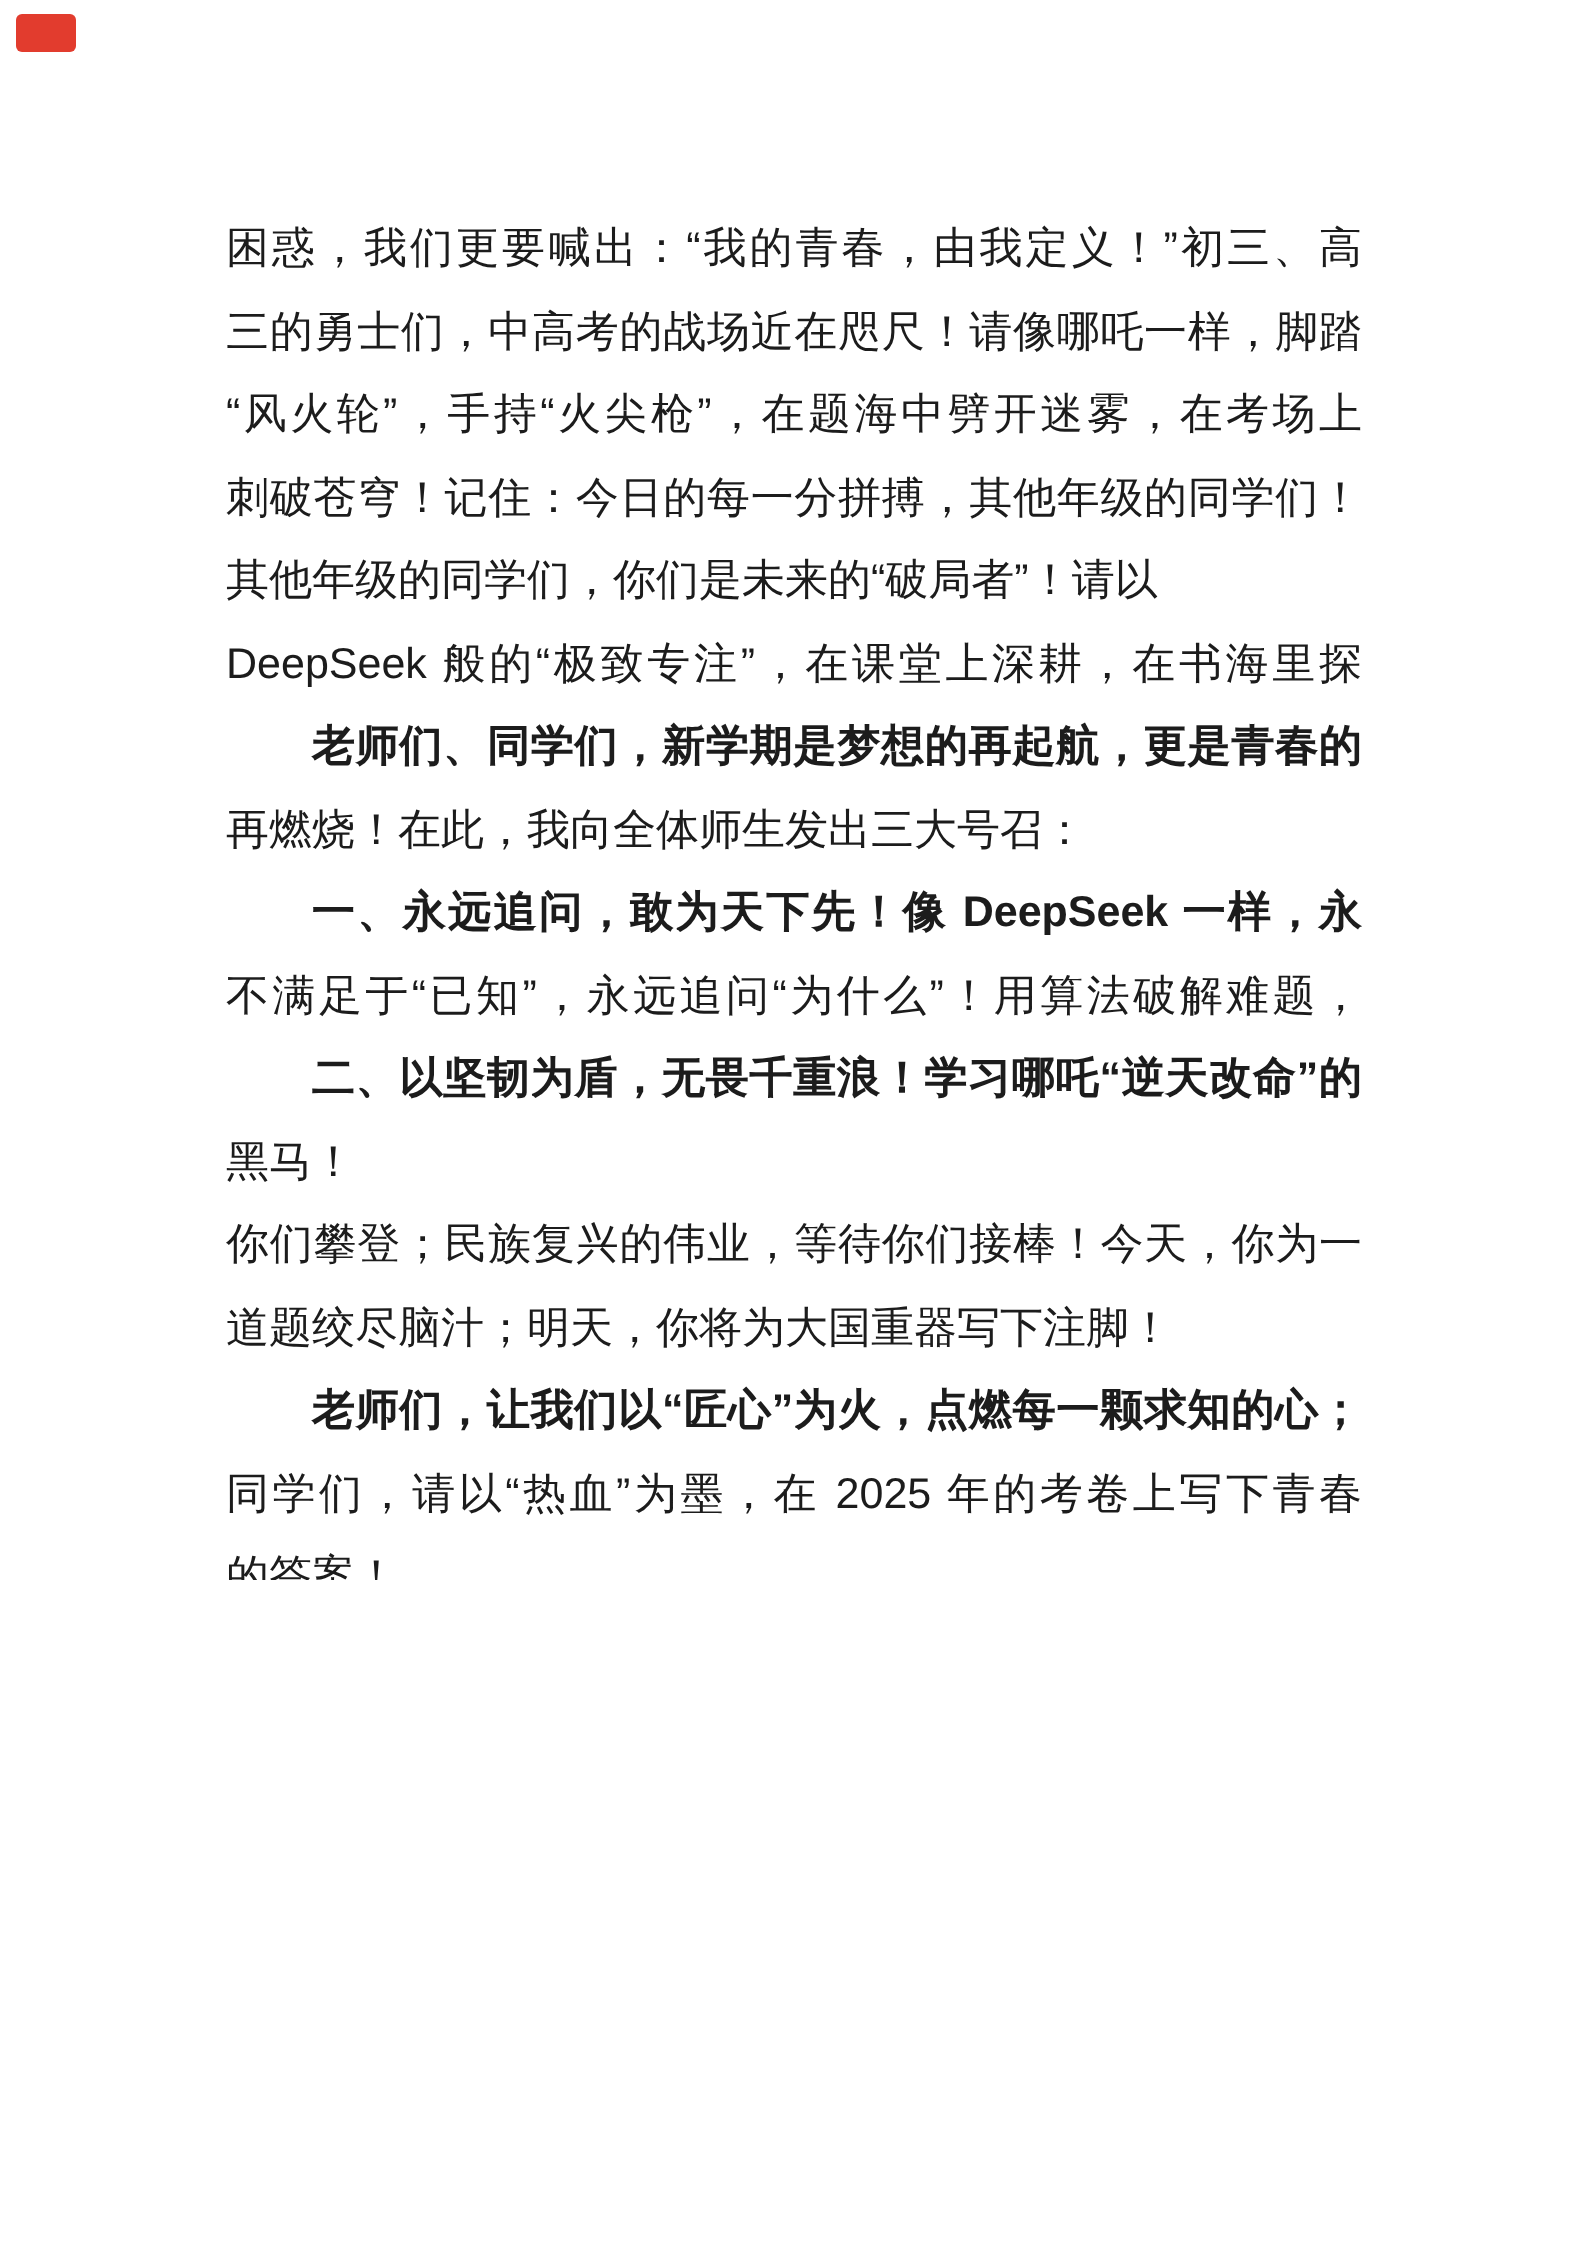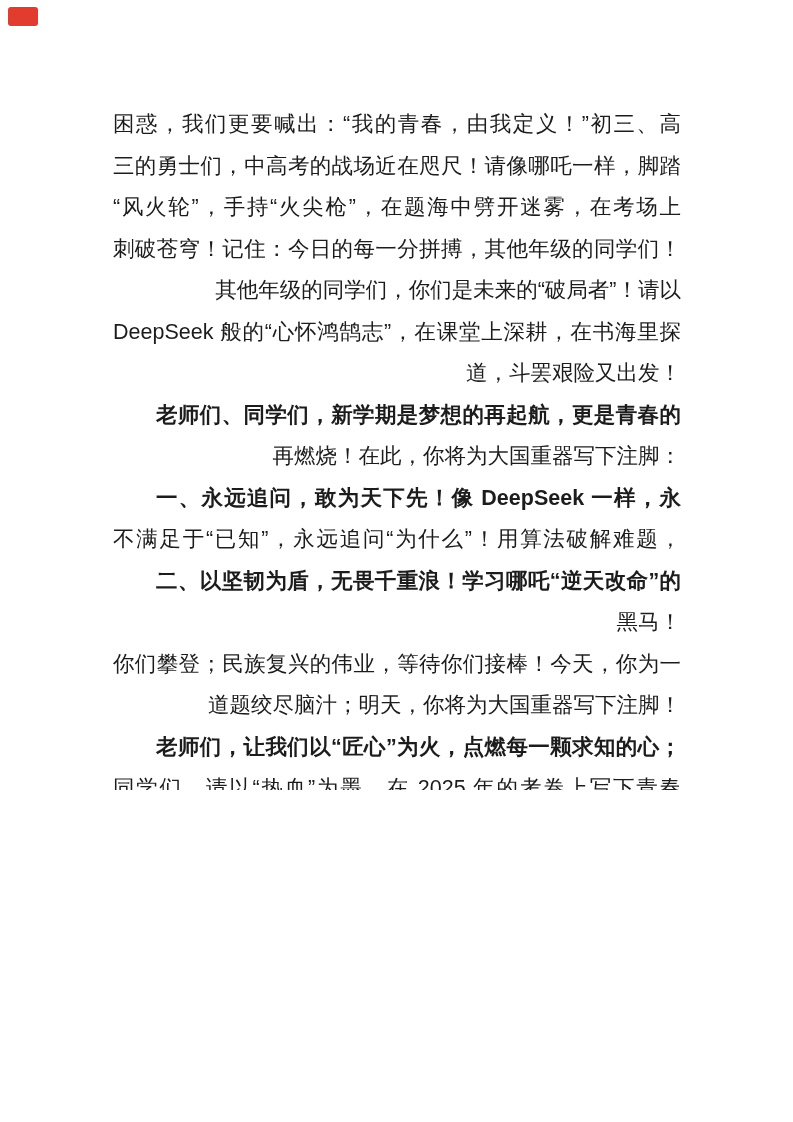--- a/index.html
+++ b/index.html
@@ -29,7 +29,7 @@
     color: #1c1c1c;
     font-weight: 400;
     white-space: normal;
-    text-align: right;
+    text-align: left;
     overflow: visible;
   }
   .line.full {

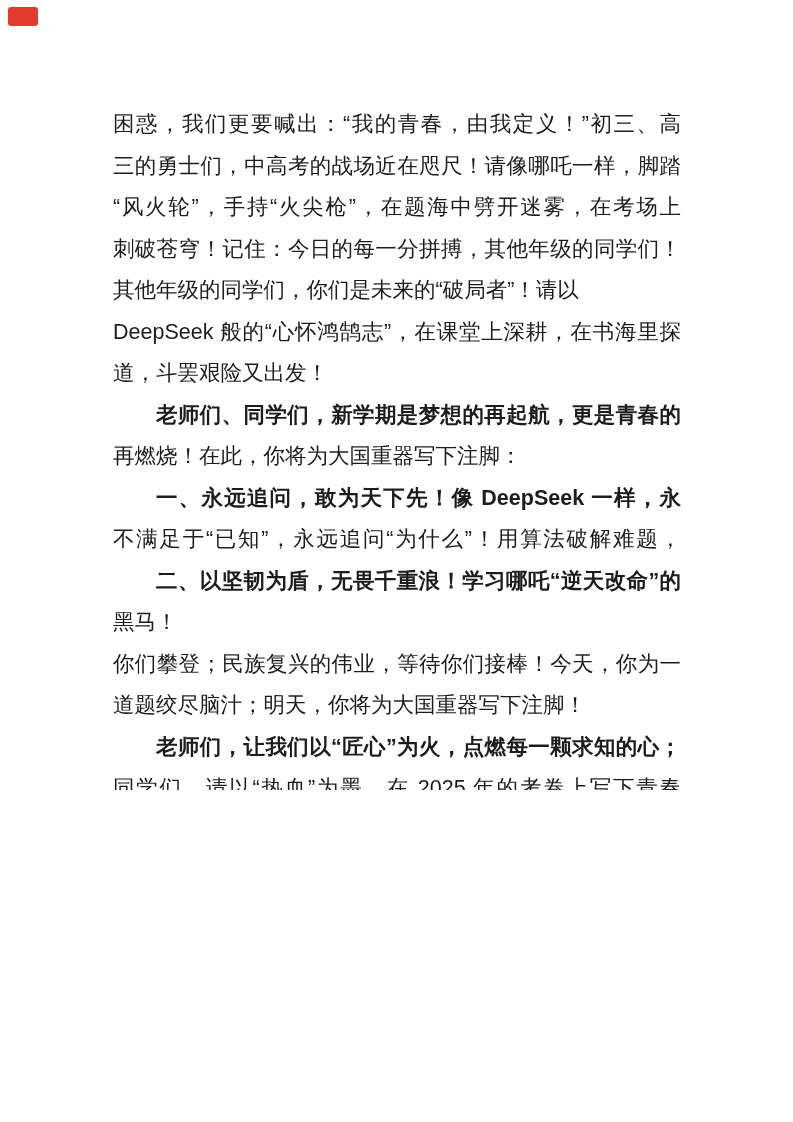--- a/index.html
+++ b/index.html
@@ -93,7 +93,7 @@
       <div class="line full">“风火轮”，手持“火尖枪”，在题海中劈开迷雾，在考场上</div>
       <div class="line full">刺破苍穹！记住：今日的每一分拼搏，其他年级的同学们！</div>
       <div class="line">其他年级的同学们，你们是未来的“破局者”！请以</div>
-      <div class="line full">DeepSeek 般的“心怀鸿鹄志”，在课堂上深耕，在书海里探</div>
+      <div class="line full">DeepSeek 般的“极致专注”，在课堂上深耕，在书海里探</div>
       <div class="line">道，斗罢艰险又出发！</div>
       <div class="line indent full">老师们、同学们，新学期是梦想的再起航，更是青春的</div>
       <div class="line">再燃烧！在此，你将为大国重器写下注脚：</div>

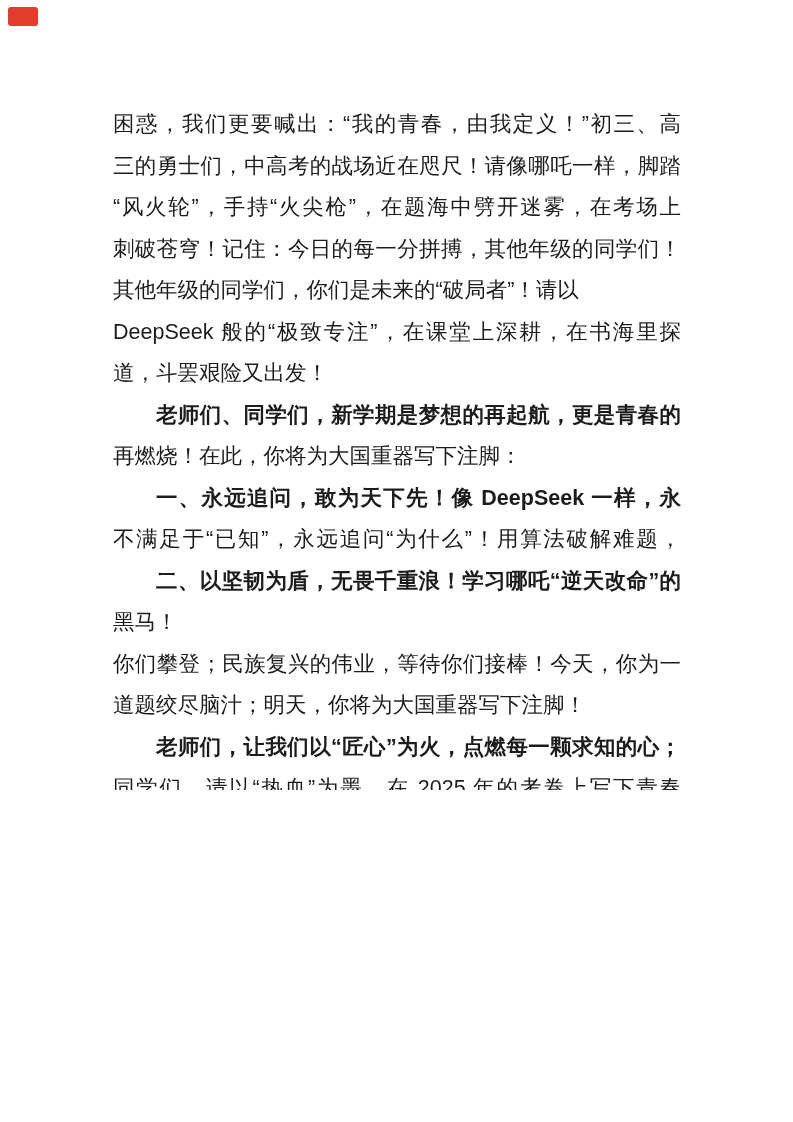--- a/index.html
+++ b/index.html
@@ -94,7 +94,6 @@
       <div class="line full">刺破苍穹！记住：今日的每一分拼搏，其他年级的同学们！</div>
       <div class="line">其他年级的同学们，你们是未来的“破局者”！请以</div>
       <div class="line full">DeepSeek 般的“极致专注”，在课堂上深耕，在书海里探</div>
-      <div class="line">道，斗罢艰险又出发！</div>
       <div class="line indent full">老师们、同学们，新学期是梦想的再起航，更是青春的</div>
       <div class="line">再燃烧！在此，你将为大国重器写下注脚：</div>
       <div class="line indent full">一、永远追问，敢为天下先！像 DeepSeek 一样，永</div>

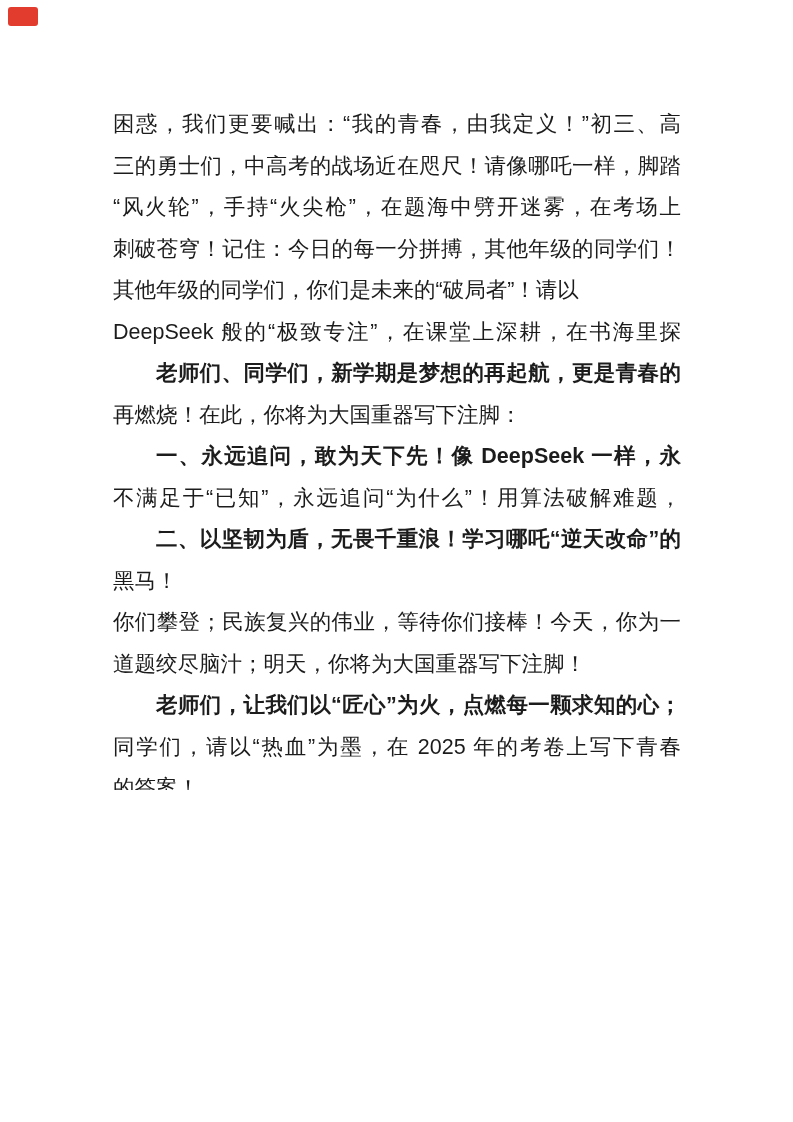--- a/index.html
+++ b/index.html
@@ -95,7 +95,7 @@
       <div class="line">其他年级的同学们，你们是未来的“破局者”！请以</div>
       <div class="line full">DeepSeek 般的“极致专注”，在课堂上深耕，在书海里探</div>
       <div class="line indent full">老师们、同学们，新学期是梦想的再起航，更是青春的</div>
-      <div class="line">再燃烧！在此，你将为大国重器写下注脚：</div>
+      <div class="line">再燃烧！在此，我向全体师生发出三大号召：</div>
       <div class="line indent full">一、永远追问，敢为天下先！像 DeepSeek 一样，永</div>
       <div class="line full">不满足于“已知”，永远追问“为什么”！用算法破解难题，</div>
       <div class="line indent full">二、以坚韧为盾，无畏千重浪！学习哪吒“逆天改命”的</div>

